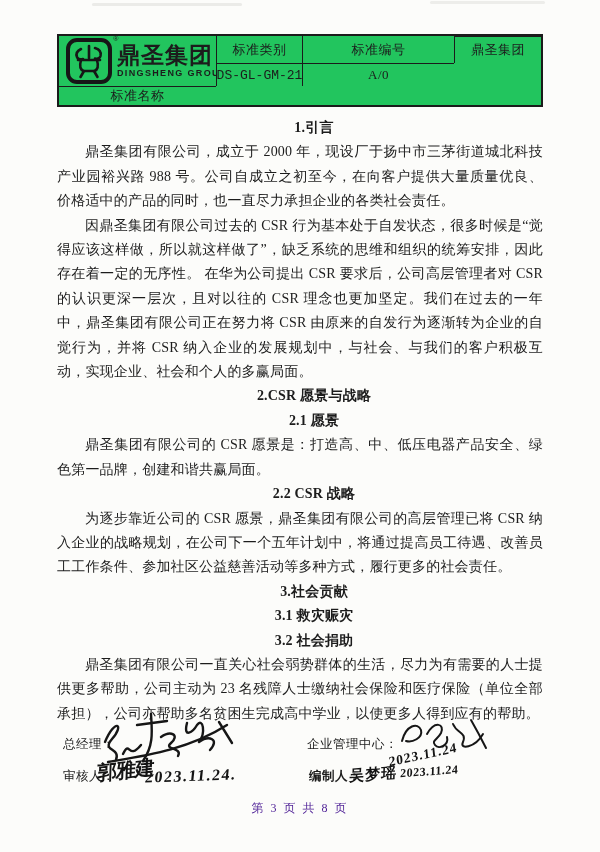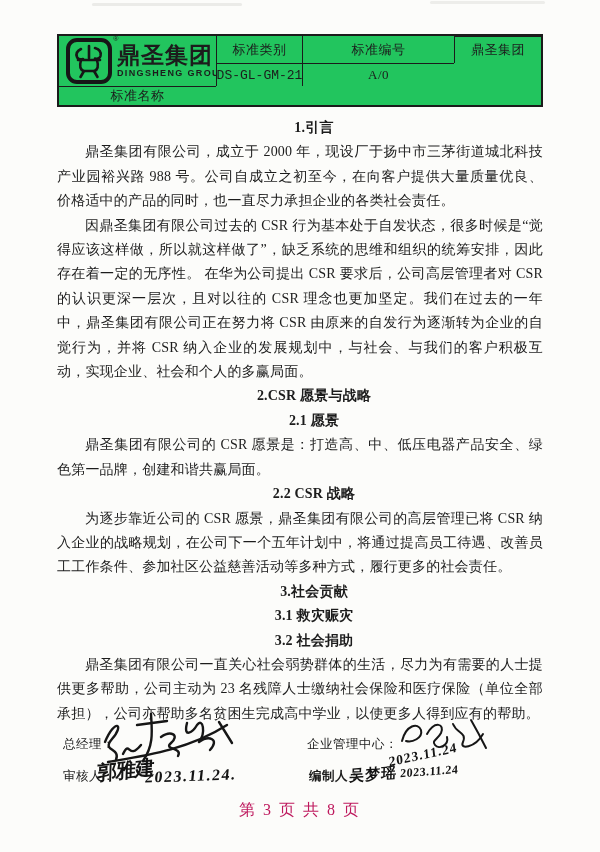--- a/index.html
+++ b/index.html
@@ -61,7 +61,7 @@
   .comp-date{font-size:12px;font-weight:600;letter-spacing:.5px;}
   
   .footer{position:absolute;left:0;top:800px;width:100%;text-align:center;
-    font-size:16px;letter-spacing:2px;color:#be185d;}
+    font-size:12px;letter-spacing:2px;color:#4c1d95;}
   svg .ink{stroke:#161616;fill:none;stroke-linecap:round;stroke-linejoin:round;}
 </style>
 </head>

